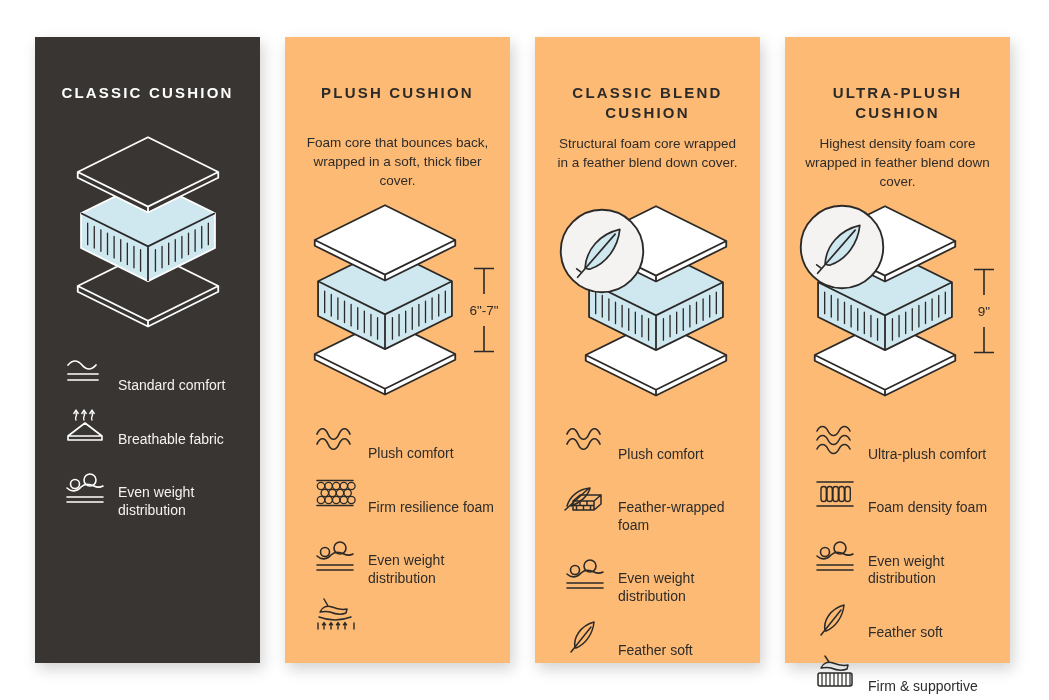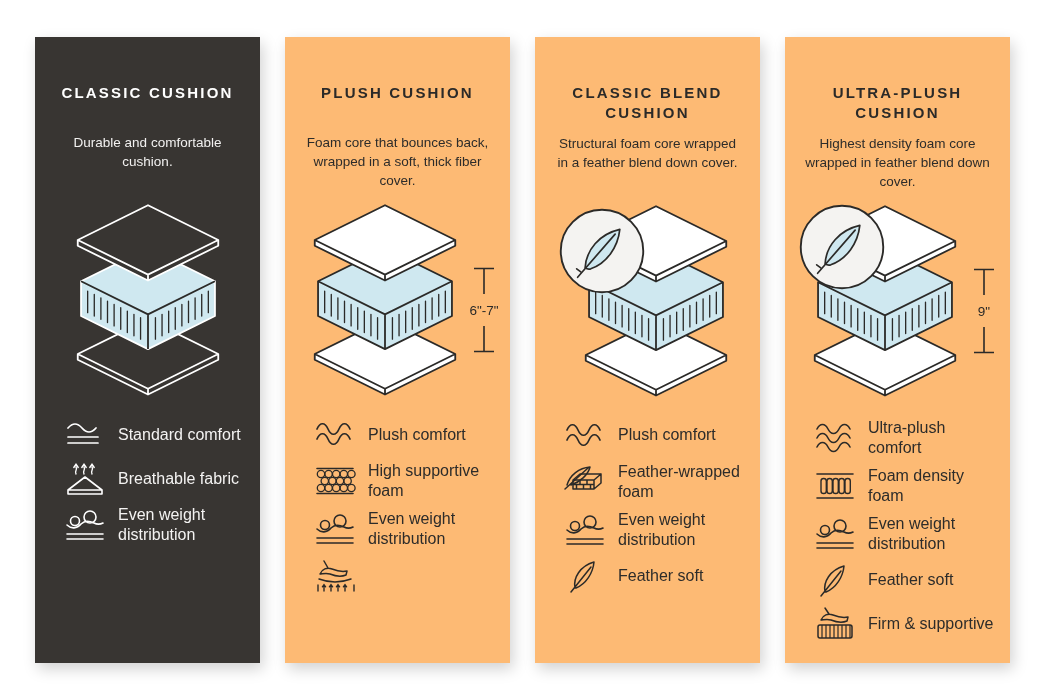--- a/index.html
+++ b/index.html
@@ -142,7 +142,6 @@
 
   <section class="col col-dark">
     <h2 class="title">CLASSIC CUSHION</h2>
-    <p class="desc">Durable and comfortable cushion.</p>
     <div class="illus">
       <svg class="cushion" viewBox="0 0 210 242">
           <use href="#cushion-symbol"></use>

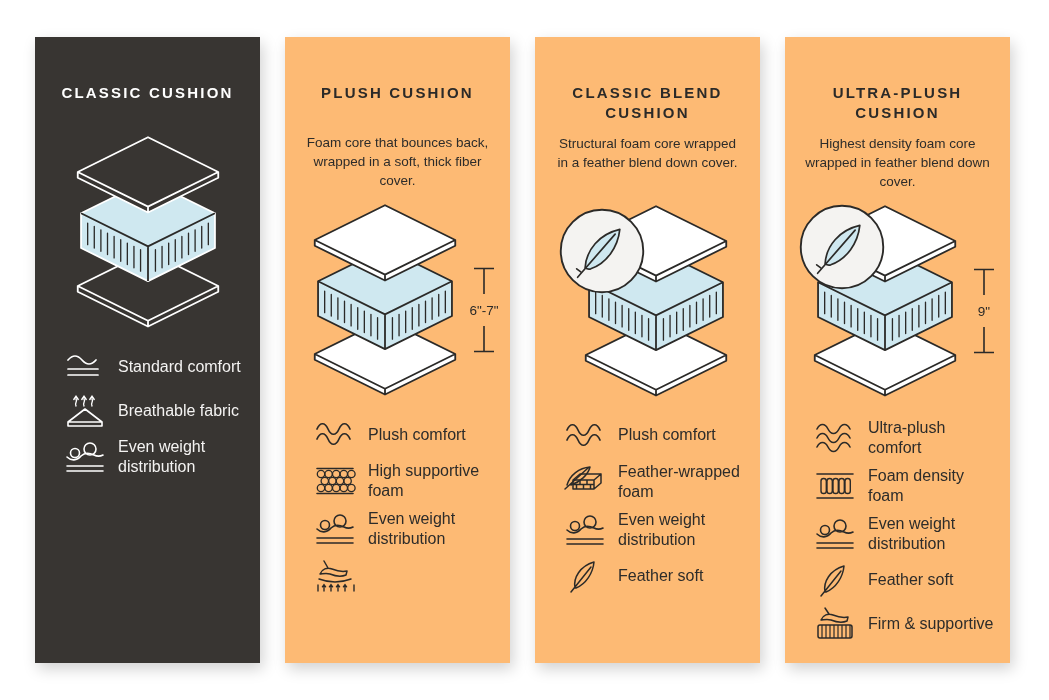--- a/index.html
+++ b/index.html
@@ -43,7 +43,7 @@
   .frow{display:flex;align-items:center;min-height:36px;margin-bottom:8px;}
   .ficon{flex:0 0 46px;color:var(--ink);}
   .ficon svg{display:block;width:44px;height:36px;}
-  .flabel{font-size:16px;line-height:1.26;padding-left:9px;}
+  .flabel{font-size:14px;line-height:1.26;padding-left:9px;margin-top:28px;}
   .col-dark .flabel{color:#f4f3f2;}
   .iconlib{position:absolute;width:0;height:0;overflow:hidden;}
 </style>

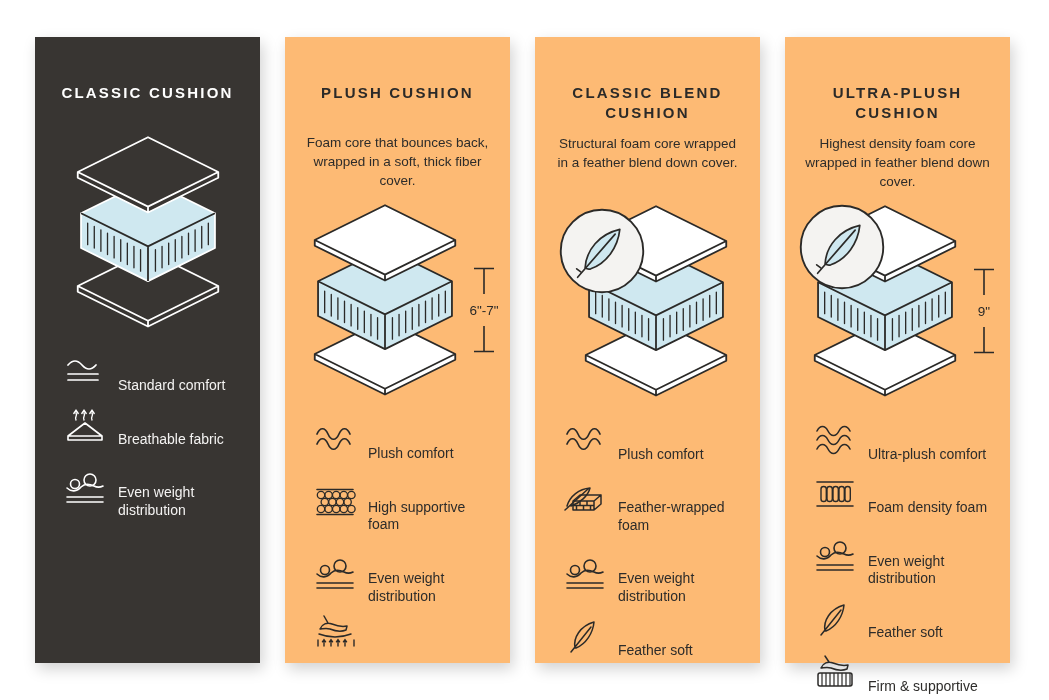--- a/index.html
+++ b/index.html
@@ -202,7 +202,7 @@
               <use href="#icon-bubbles"></use>
             </svg>
           </span>
-        <span class="flabel">High supportive foam</span>
+        <span class="flabel">Firm resilience foam</span>
       </div>
       <div class="frow">
         <span class="ficon">

